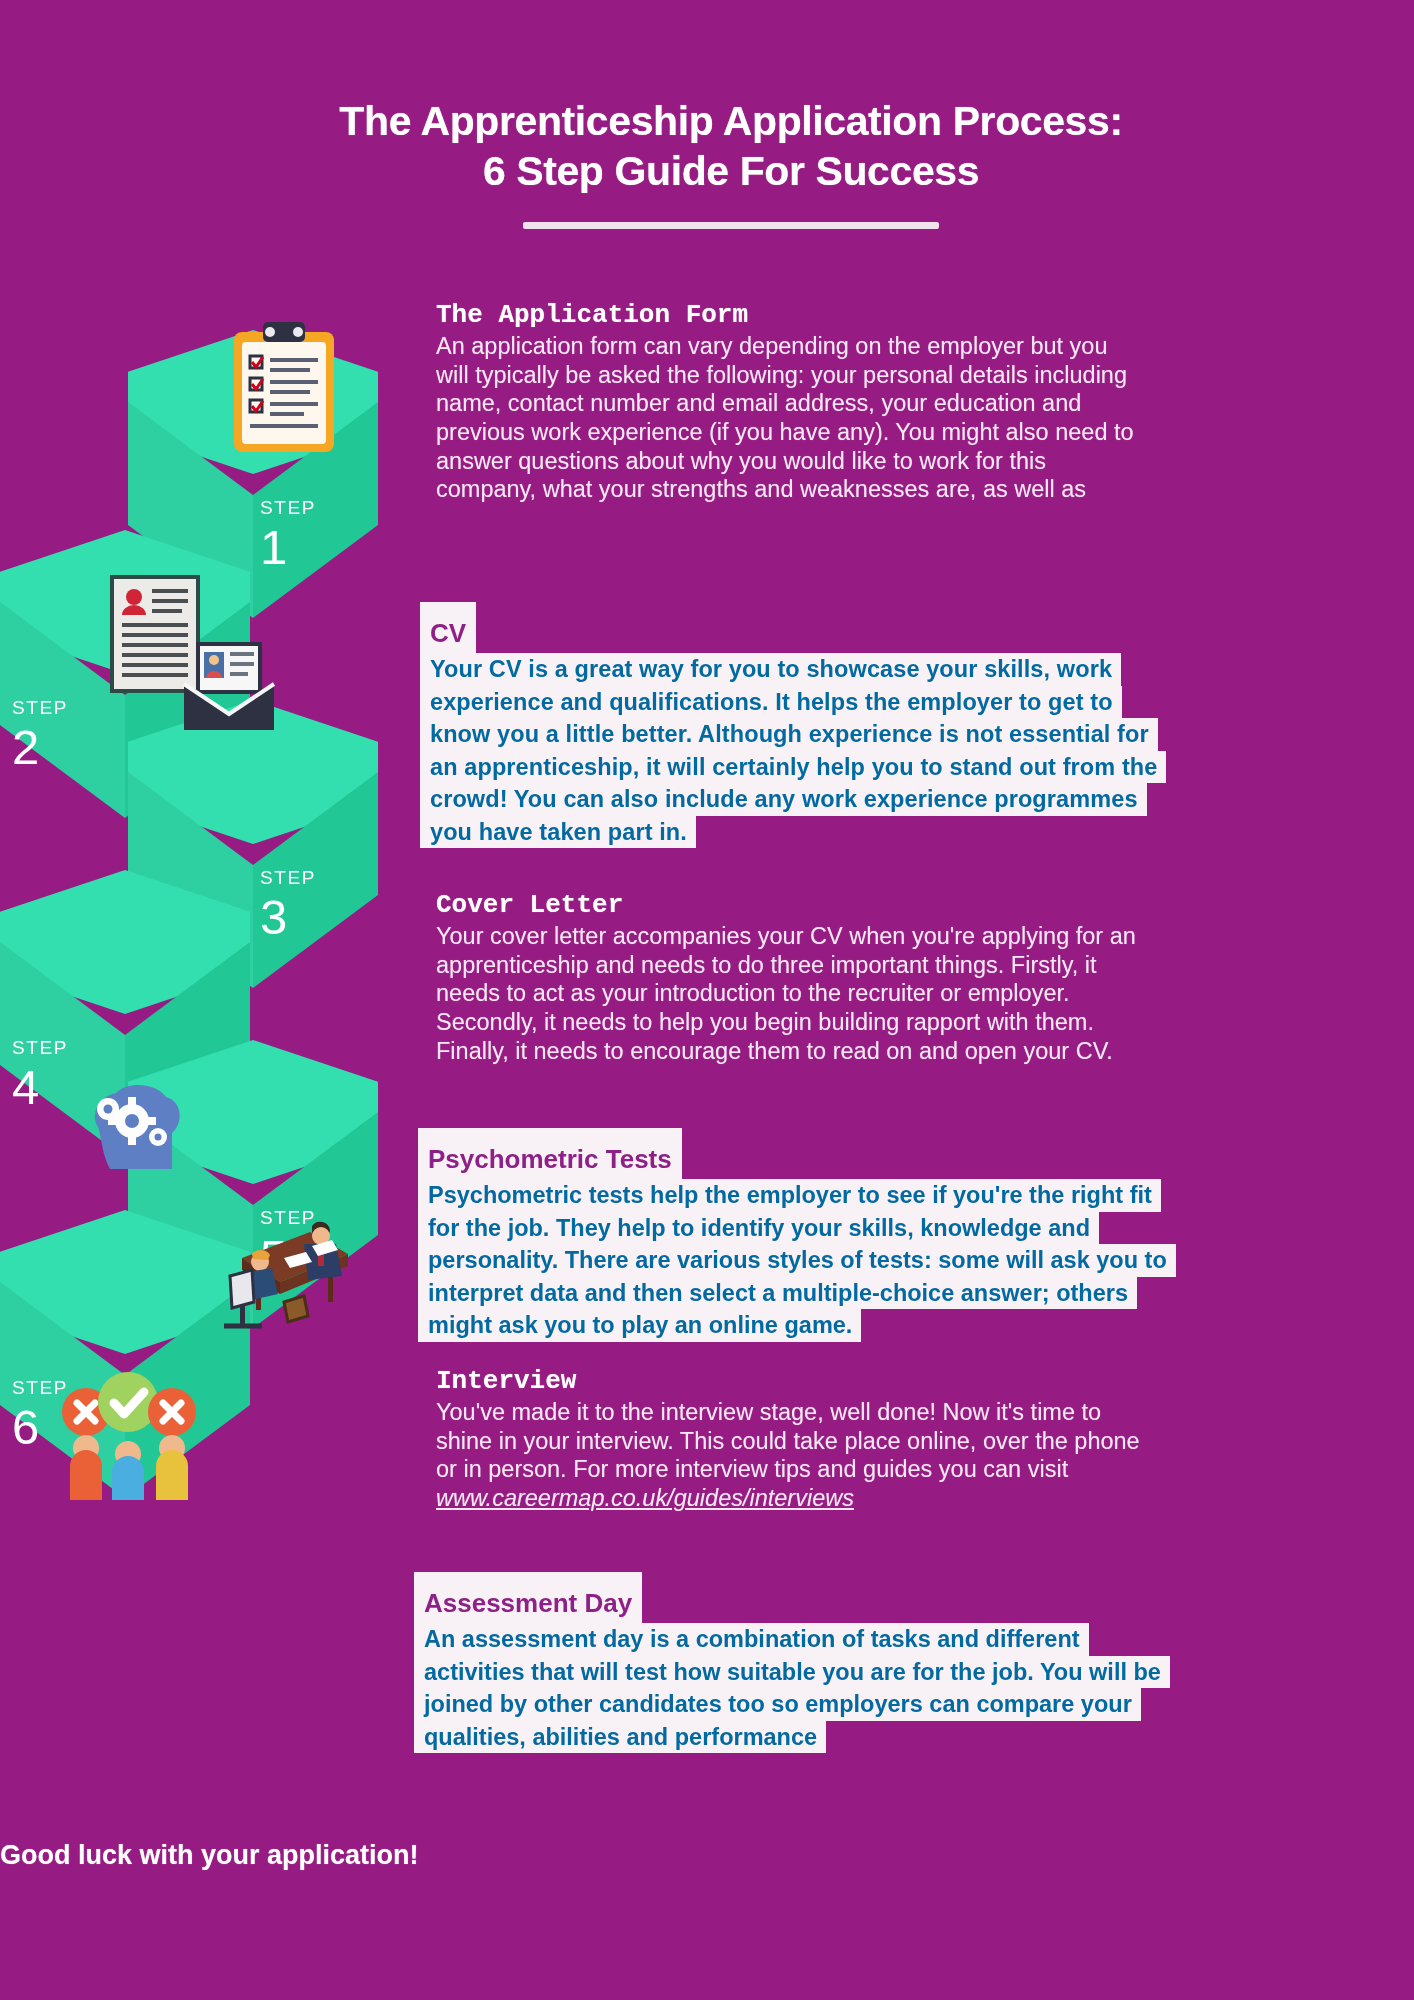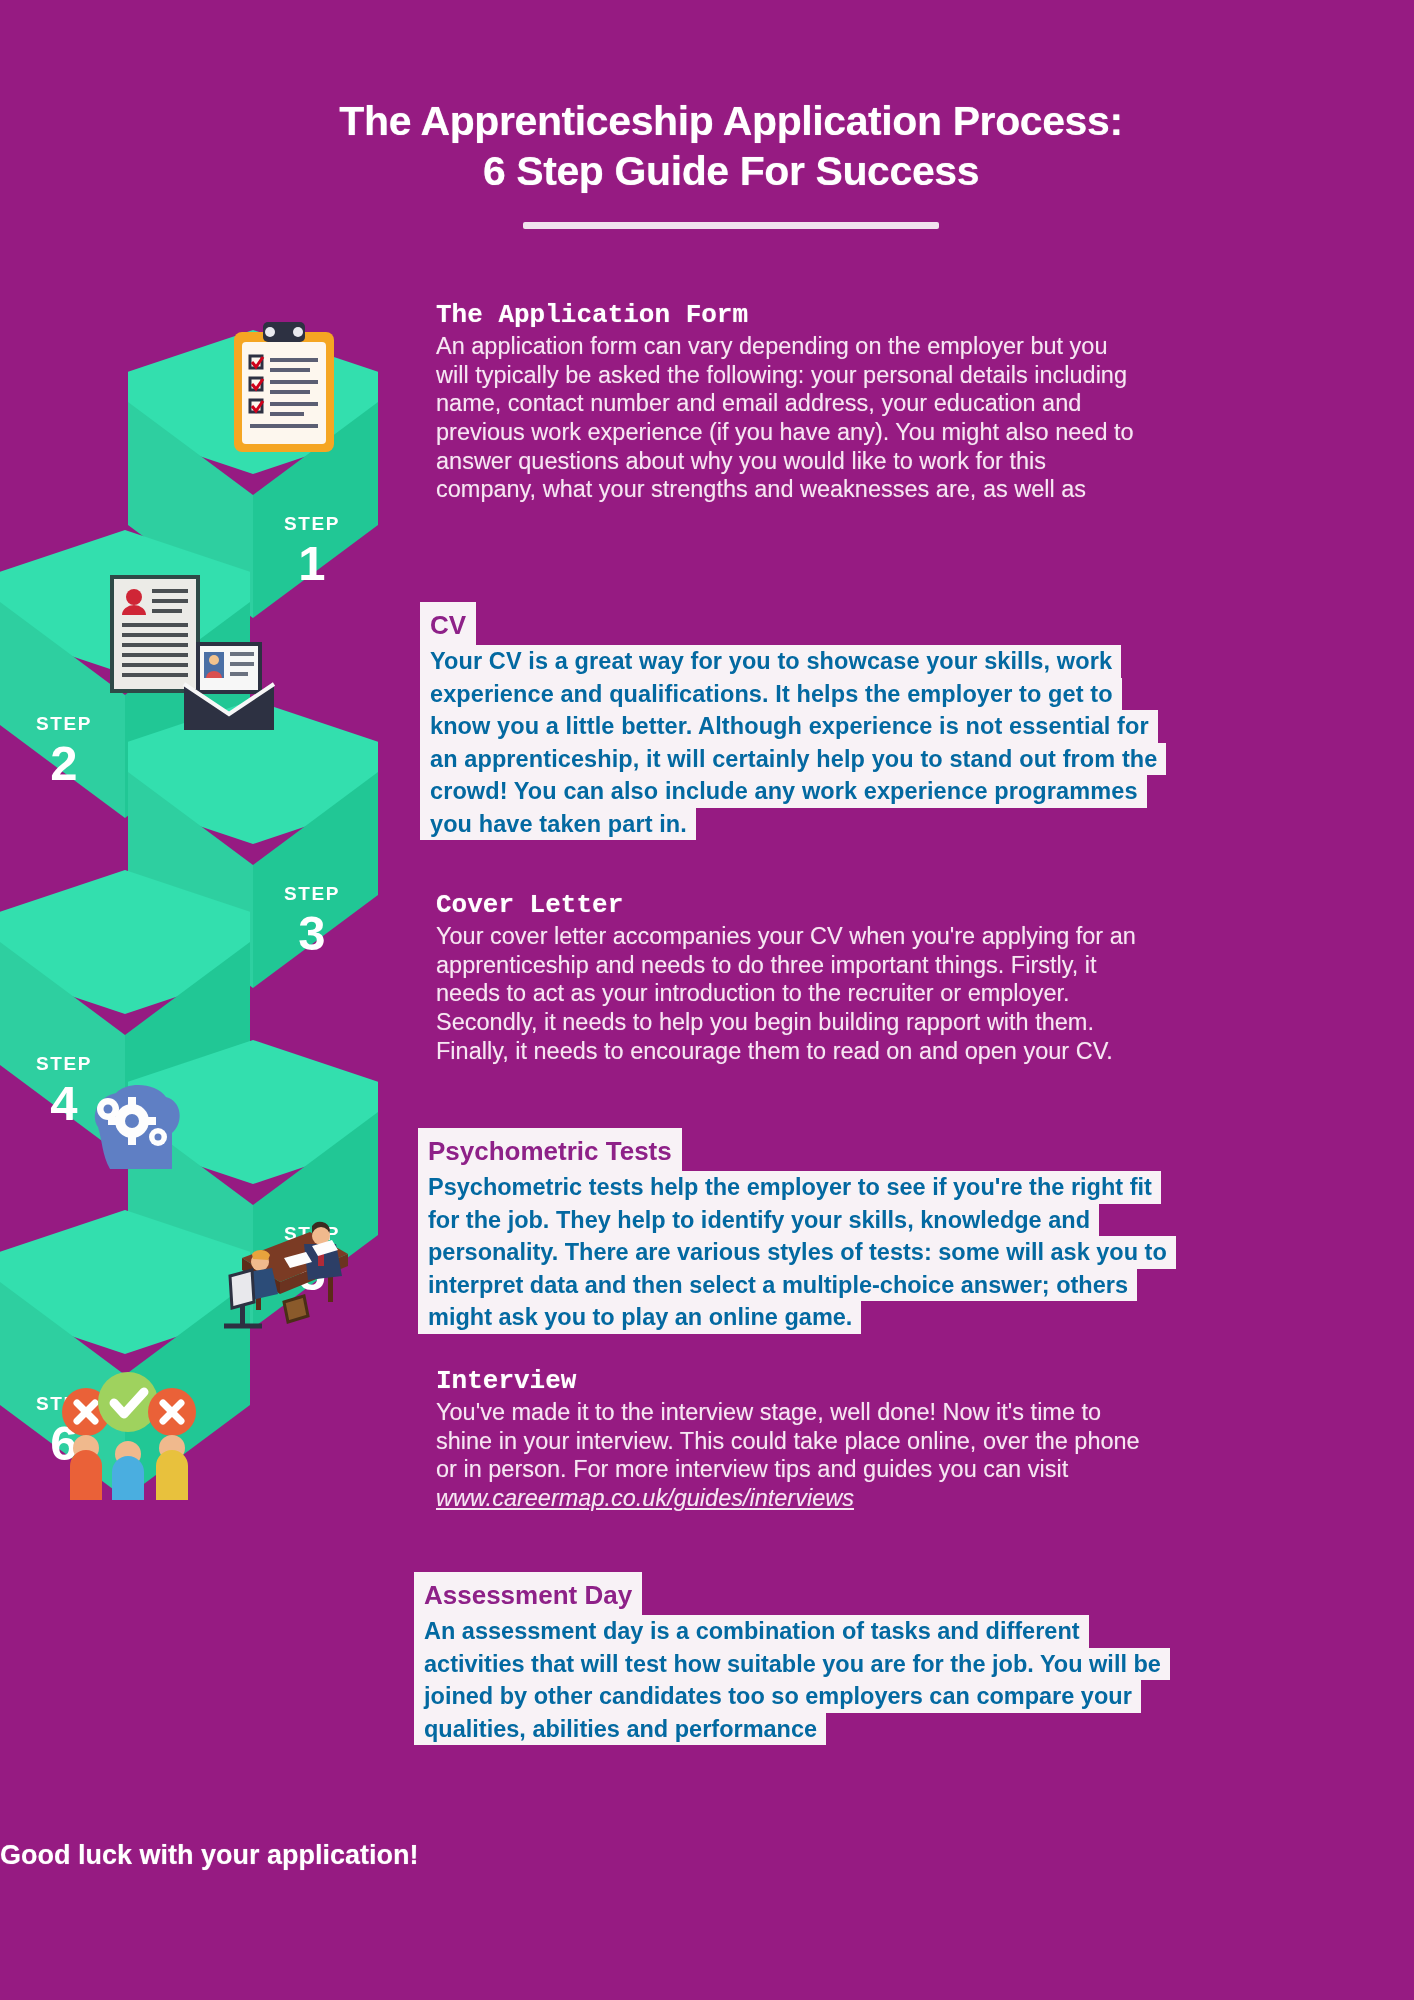--- a/index.html
+++ b/index.html
@@ -65,11 +65,10 @@
   }
   .cube .step-label {
     position: absolute;
-    left: 12px; top: 184px;
+    left: 12px; top: 168px;
     width: 104px;
-    text-align: center;
     color: #ffffff;
-    font-weight: bold;
+    font-weight: normal;
     line-height: 1;
     pointer-events: none;
   }

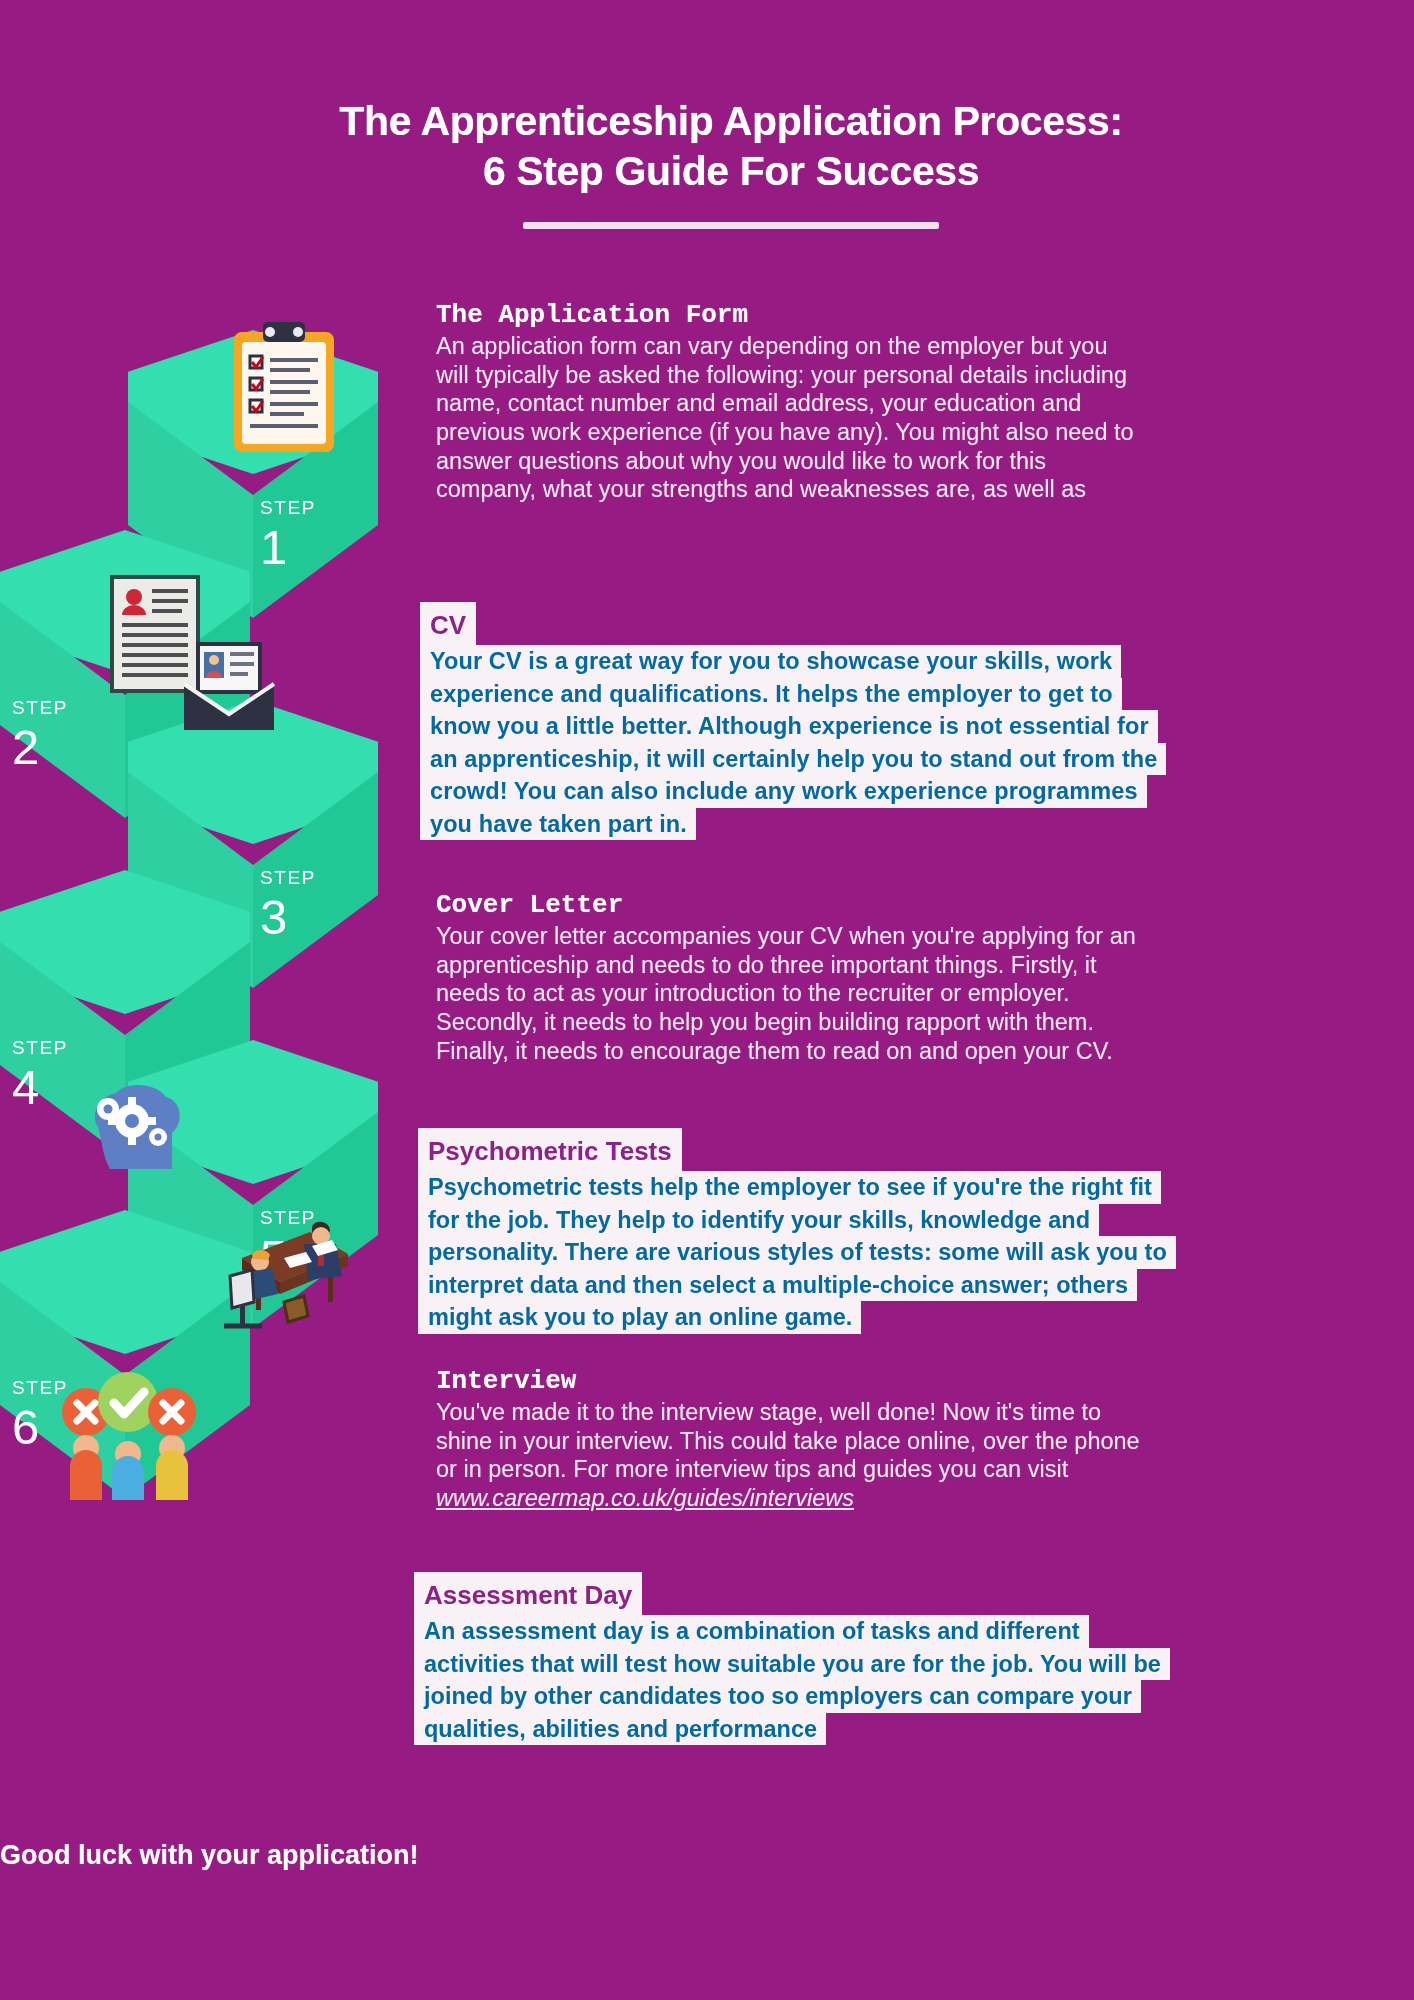--- a/index.html
+++ b/index.html
@@ -108,7 +108,7 @@
     color: #8e2188;
     font-size: 26px;
     font-weight: bold;
-    padding: 8px 10px 4px 10px;
+    padding: 16px 10px 4px 10px;
   }
   .hl-body { margin-top: 0; }
   .hl-body span.ln {

